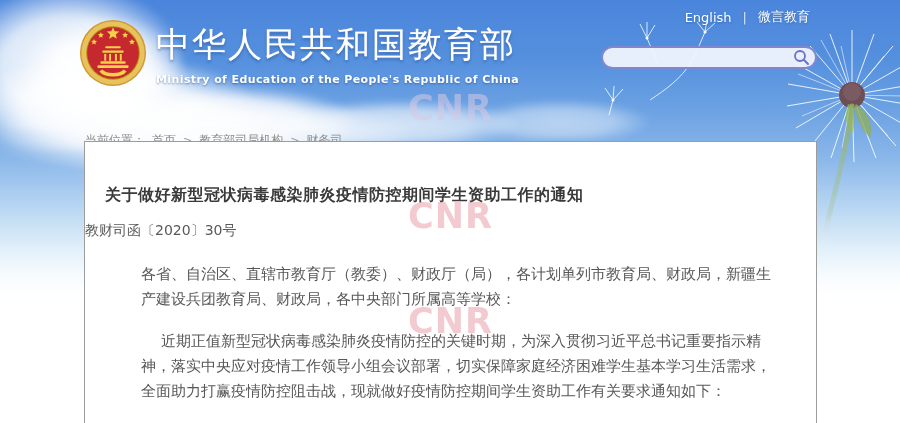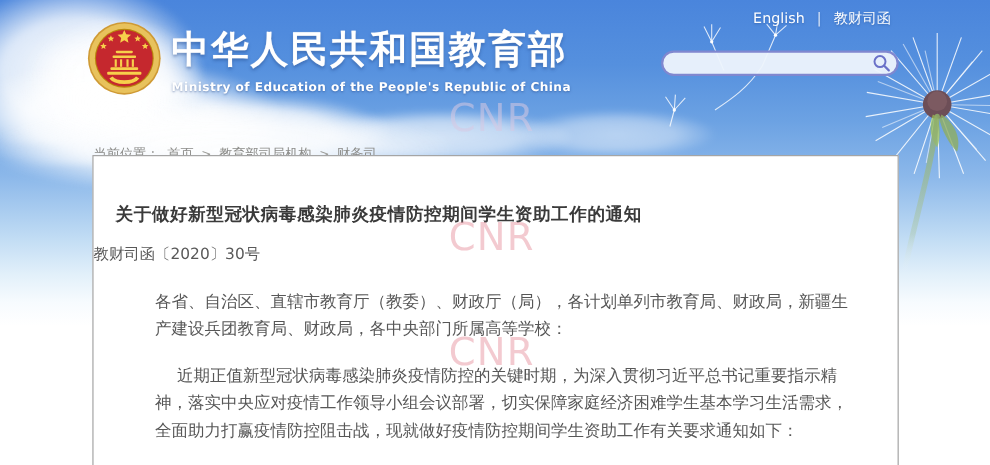--- a/index.html
+++ b/index.html
@@ -172,7 +172,7 @@
   <div class="top-links">
     <a>English</a>
     <span class="top-sep">|</span>
-    <a>教财司函</a>
+    <a>微言教育</a>
   </div>
 
   <div class="searchbar">

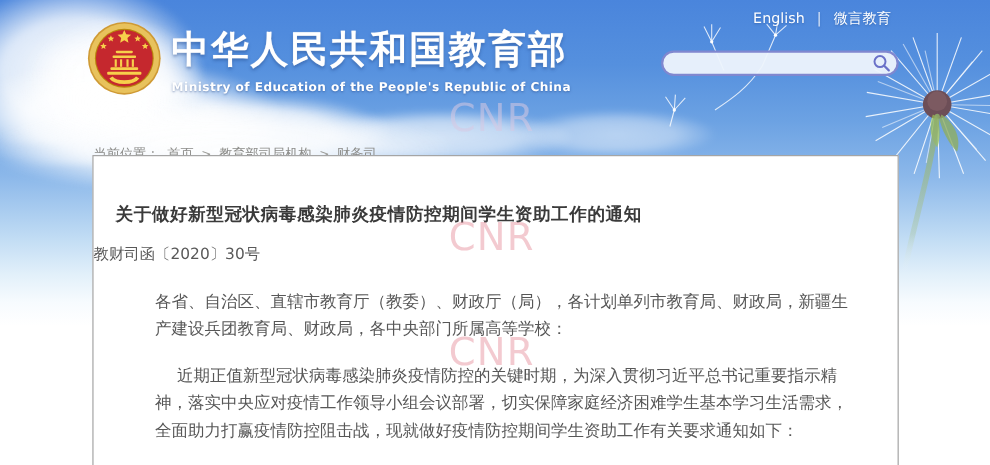--- a/index.html
+++ b/index.html
@@ -30,7 +30,7 @@
   
   .emblem { position:absolute; left:78px; top:16px; z-index:5; }
   .site-titles { position:absolute; left:156px; top:22px; z-index:5; color:#fff; }
-  .site-title { font-size:34px; font-weight:bold; letter-spacing:2px;
+  .site-title { font-size:34px; font-weight:normal; letter-spacing:2px;
     text-shadow:0 2px 3px rgba(25,60,125,.45), 0 0 1px rgba(255,255,255,.6); }
   .site-subtitle { margin-top:5px; font-size:11px; font-weight:bold; letter-spacing:.4px;
     text-shadow:0 1px 2px rgba(25,60,125,.5); }

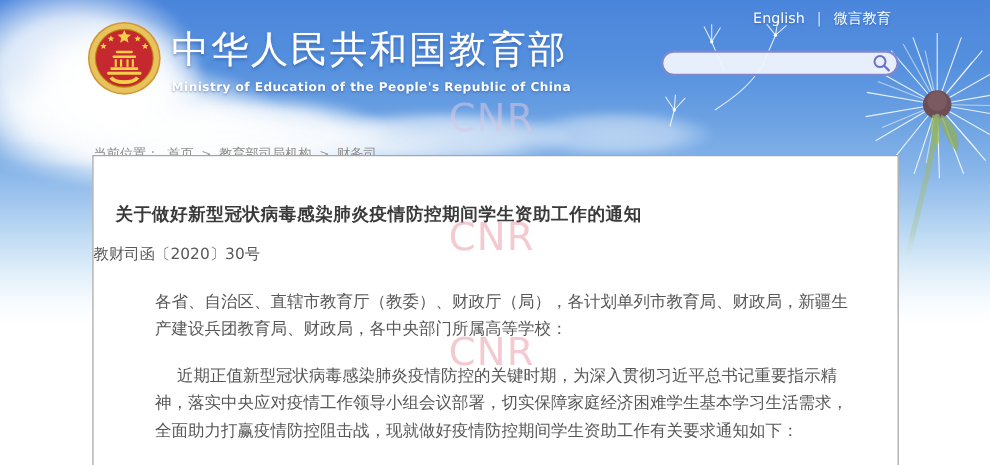--- a/index.html
+++ b/index.html
@@ -64,7 +64,7 @@
   .doc-body p.p2 { margin-top:17px; text-indent:20px; }
 
   
-  .wm { position:absolute; z-index:30; font-size:35px; font-weight:400; letter-spacing:1px;
+  .wm { position:absolute; z-index:30; font-size:35px; font-weight:700; letter-spacing:1px;
     color:rgba(229,137,151,.45); pointer-events:none; font-family:"DejaVu Sans",sans-serif; }
   .wm1 { left:408px; top:88px; color:rgba(215,200,225,.55); }
   .wm2 { left:408px; top:196px; }

